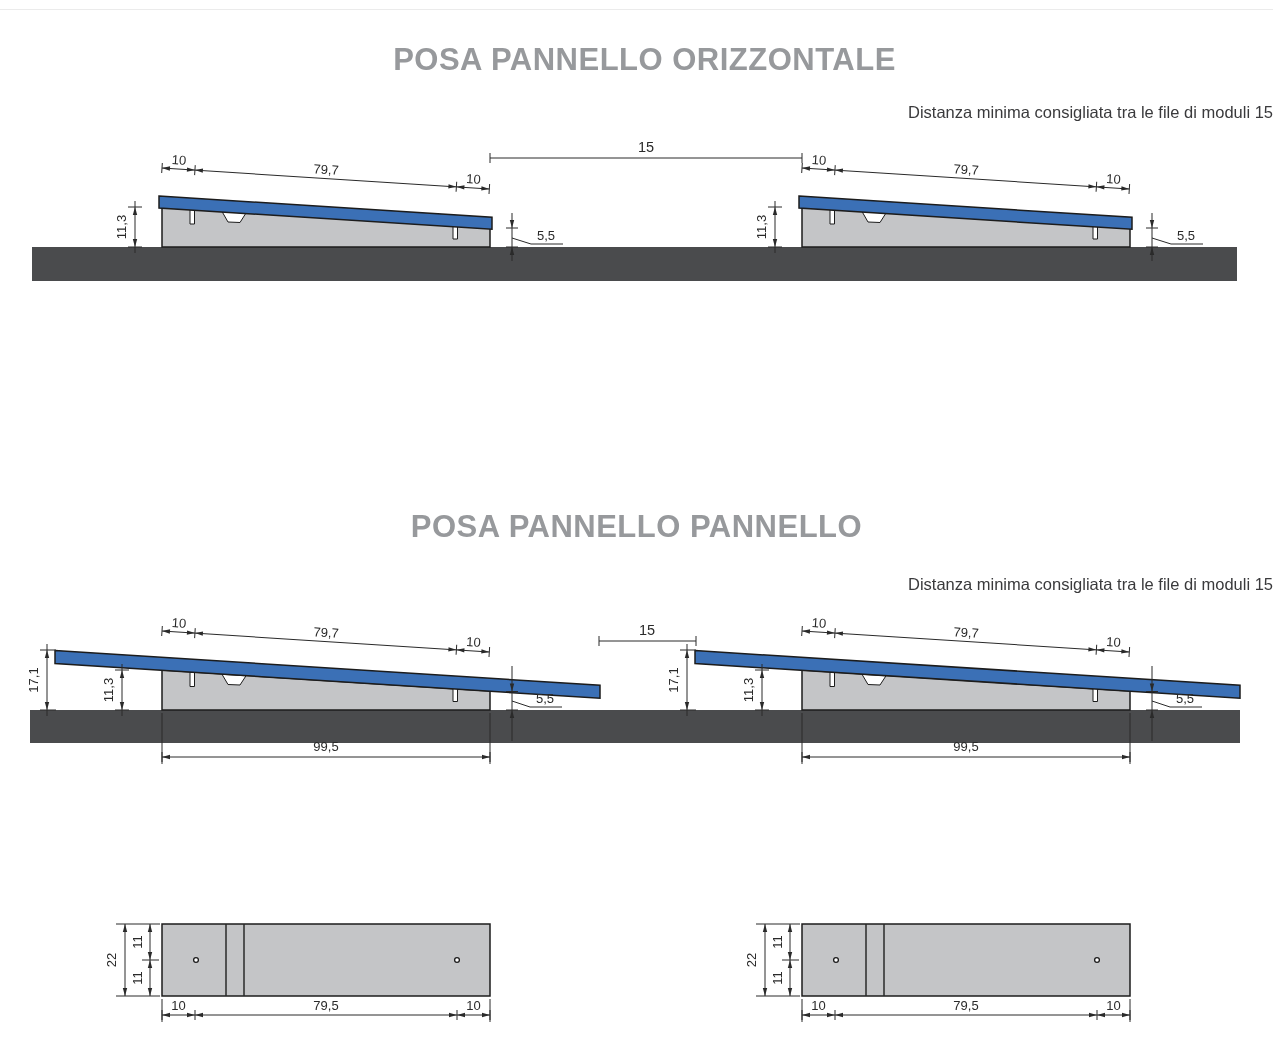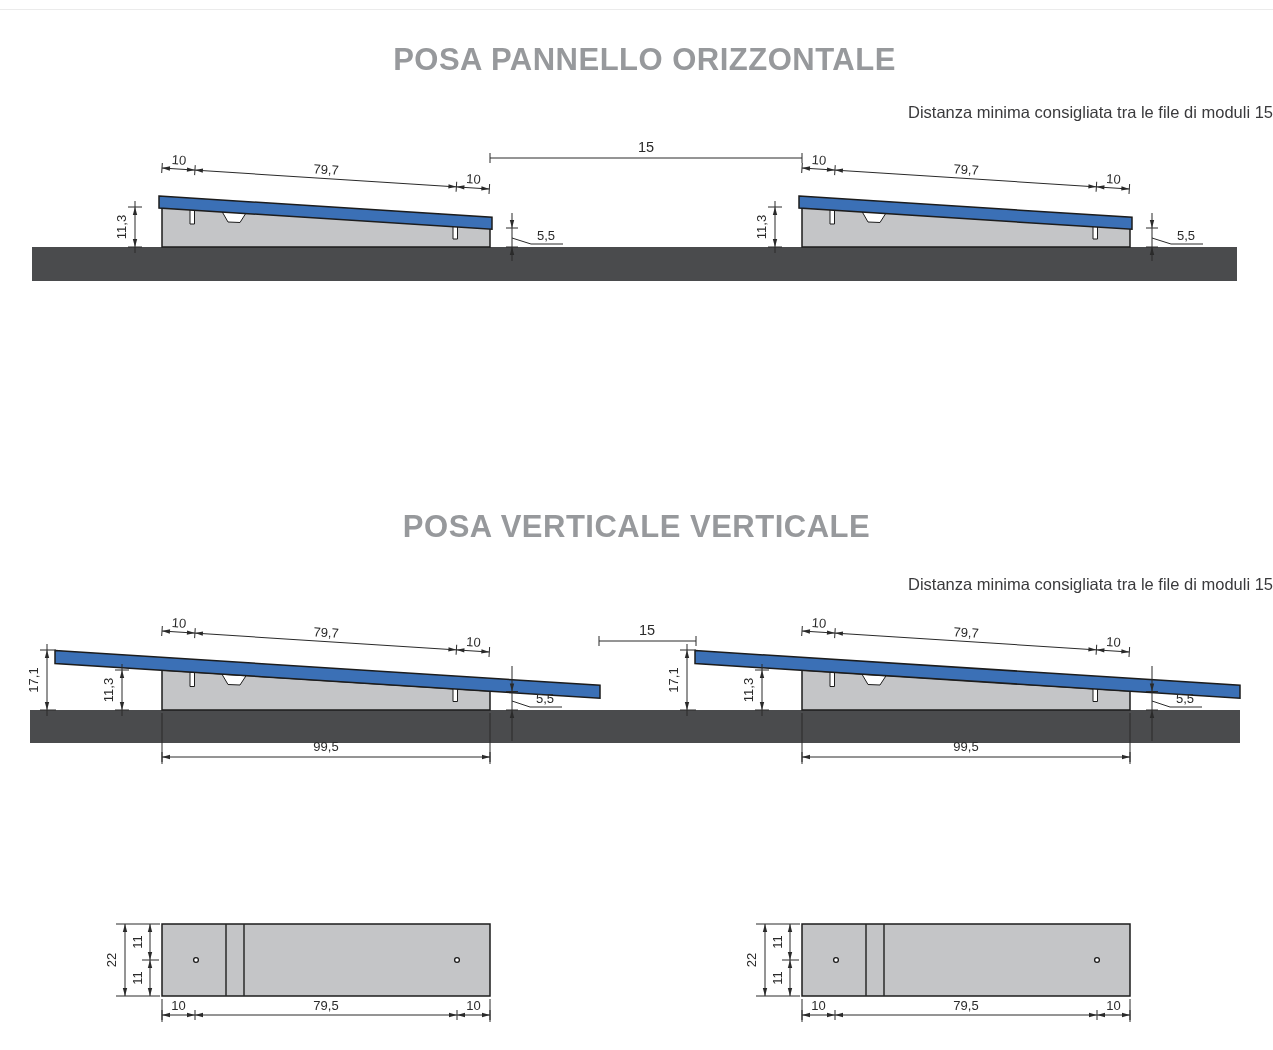--- a/index.html
+++ b/index.html
@@ -27,7 +27,7 @@
 
   <div class="title t1">POSA PANNELLO ORIZZONTALE</div>
   <div class="subtitle s1">Distanza minima consigliata tra le file di moduli 15</div>
-  <div class="title t2">POSA VERTICALE VERTICALE</div>
+  <div class="title t2">POSA PANNELLO PANNELLO</div>
   <div class="subtitle s2">Distanza minima consigliata tra le file di moduli 15</div>
 
   <svg width="1273" height="1050" viewBox="0 0 1273 1050">

